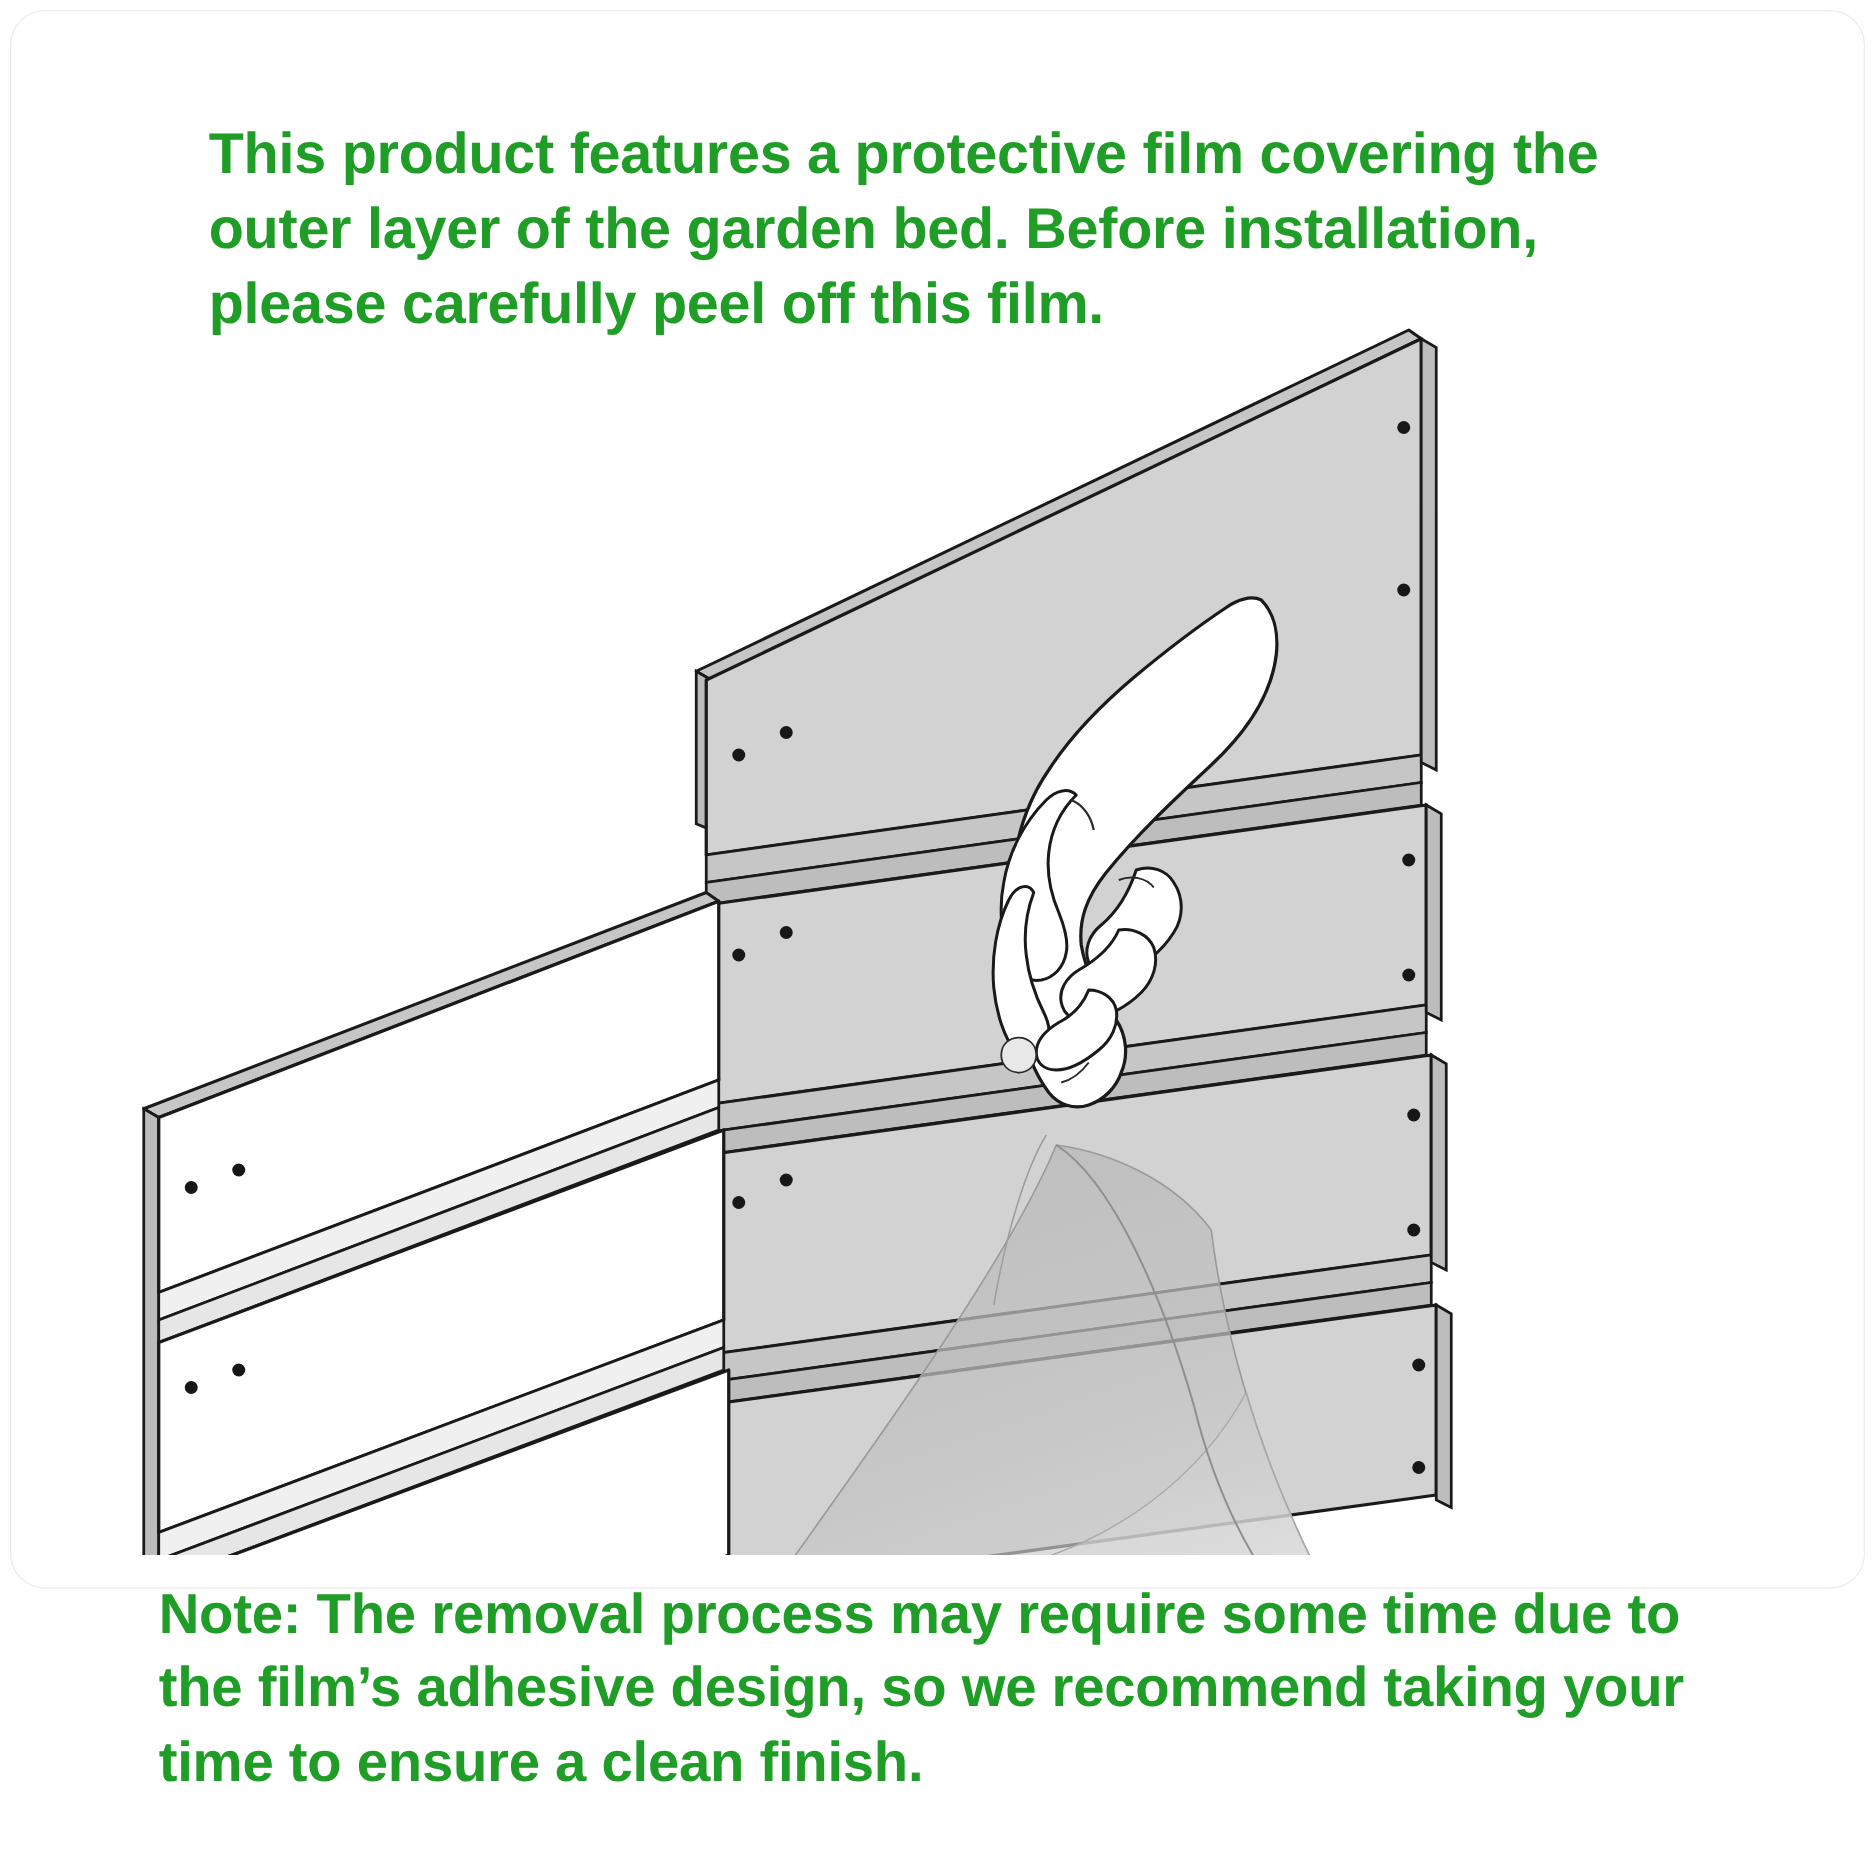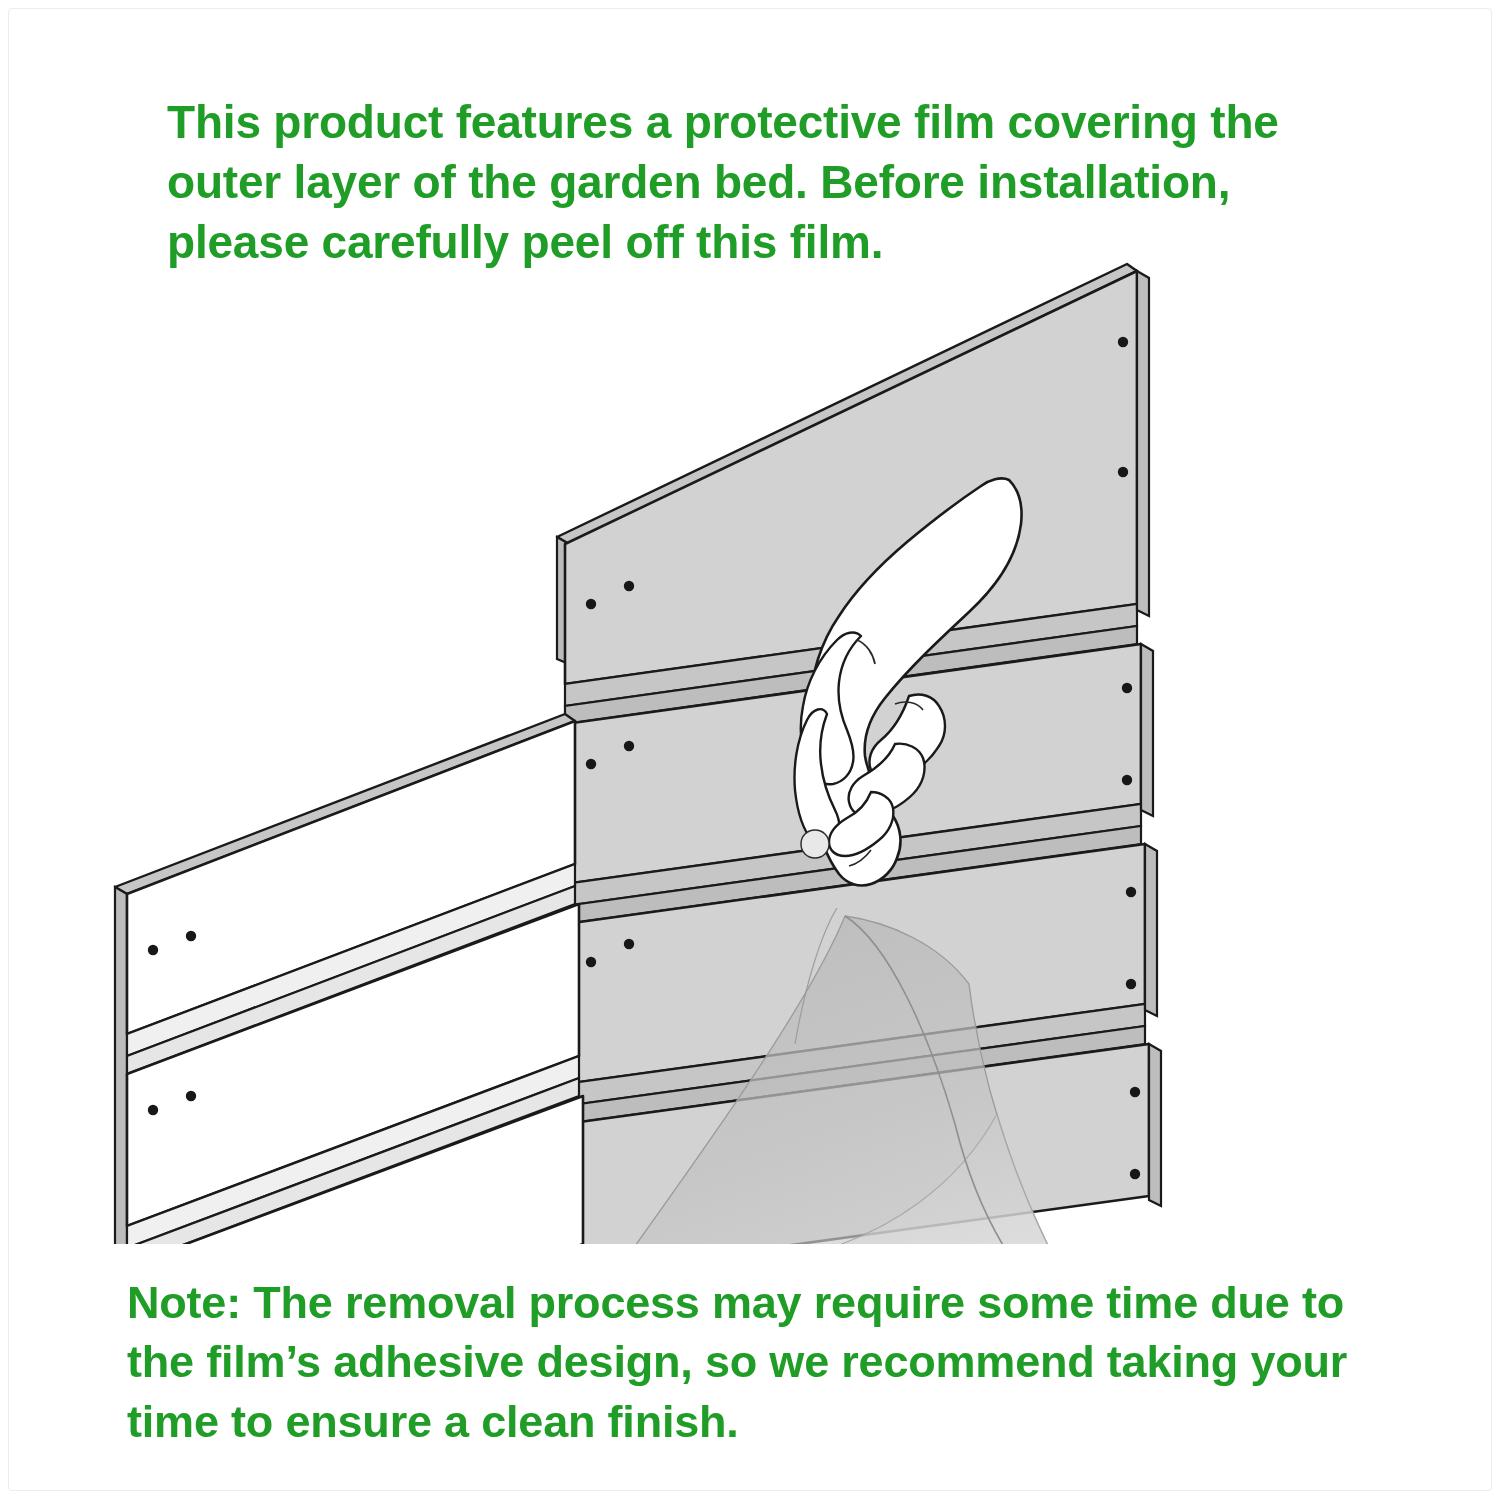--- a/index.html
+++ b/index.html
@@ -23,11 +23,11 @@
     left: 8px;
     top: 8px;
     width: 1484px;
-    height: 1483px;
+    height: 1263px;
     box-sizing: border-box;
     background: #ffffff;
     border: 1.5px solid #ececec;
-    border-radius: 4px;
+    border-radius: 28px;
   }
   .heading {
     position: absolute;

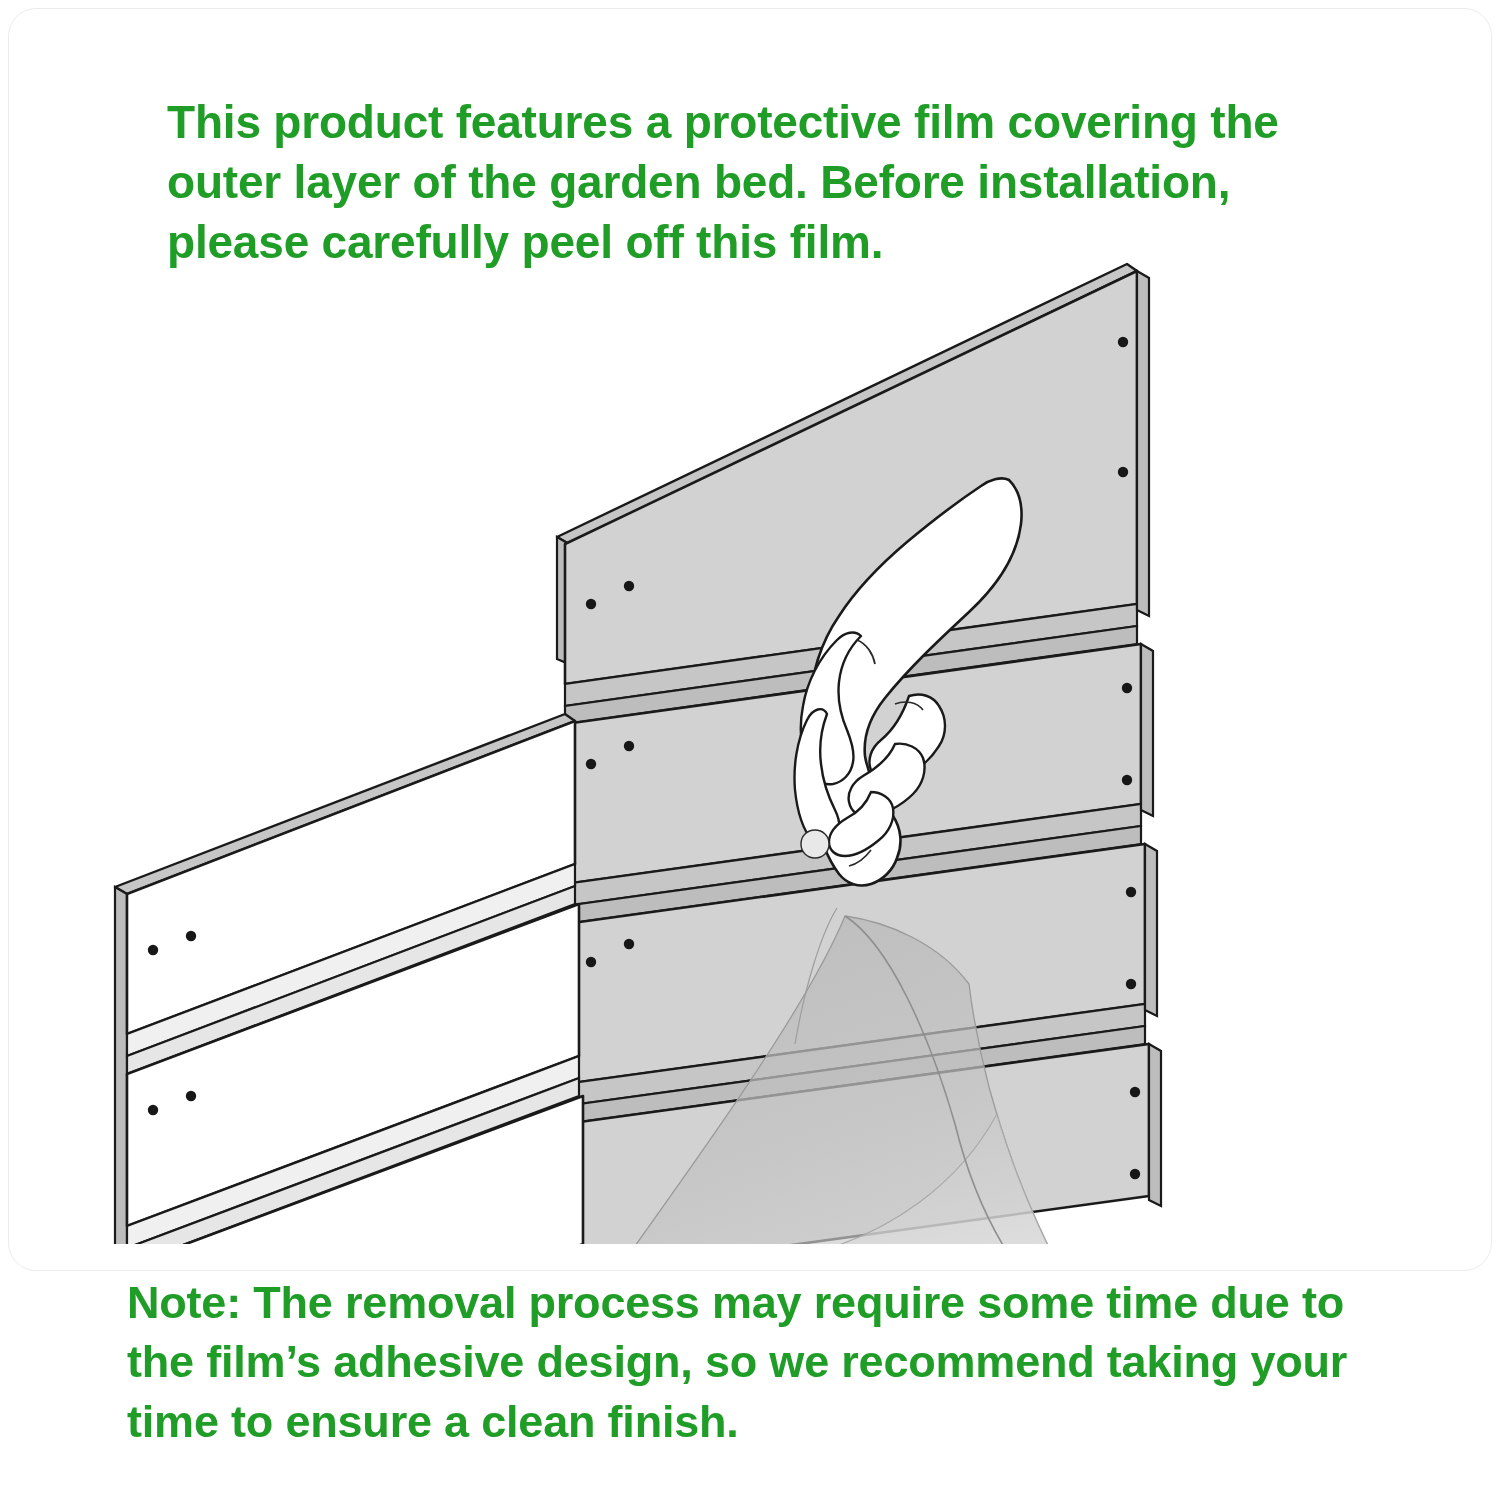--- a/index.html
+++ b/index.html
@@ -54,7 +54,6 @@
     letter-spacing: -0.2px;
     font-stretch: condensed;
     white-space: pre-wrap;
-    margin-top: 12px;
   }
   .illustration {
     position: absolute;

